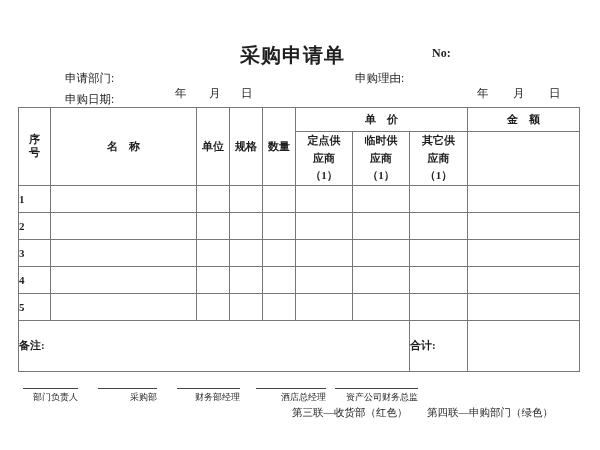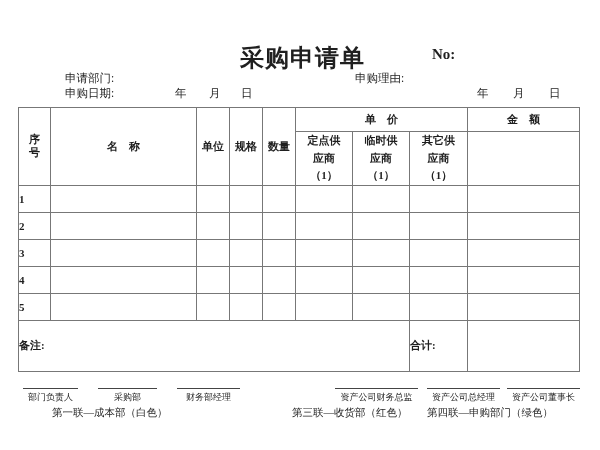--- a/index.html
+++ b/index.html
@@ -12,7 +12,7 @@
   .form-title{
     left:240px;top:42px;
     font-family:"DejaVu Sans","Liberation Sans",sans-serif;
-    font-weight:bold;font-size:24px;letter-spacing:1px;white-space:nowrap;text-align:right;
+    font-weight:bold;font-size:20px;letter-spacing:1px;white-space:nowrap;text-align:right;
   }
   .doc-no{
     left:432px;top:46px;font-weight:bold;font-size:15px;white-space:nowrap;

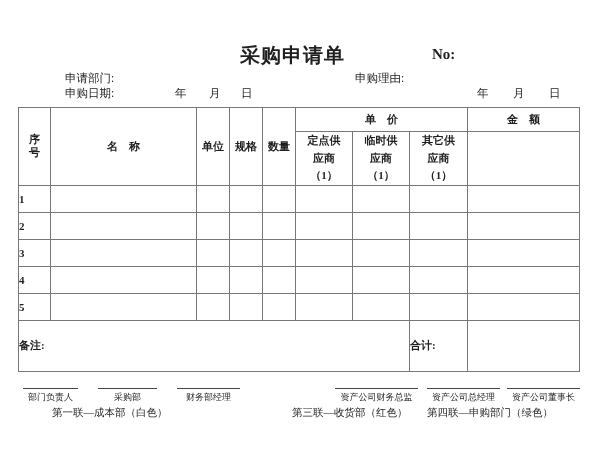--- a/index.html
+++ b/index.html
@@ -15,7 +15,7 @@
     font-weight:bold;font-size:20px;letter-spacing:1px;white-space:nowrap;text-align:right;
   }
   .doc-no{
-    left:432px;top:46px;font-weight:bold;font-size:15px;white-space:nowrap;
+    left:432px;top:46px;font-weight:bold;font-size:12px;white-space:nowrap;
   }
   .meta{font-size:11.5px;white-space:nowrap;text-align:center;}
   

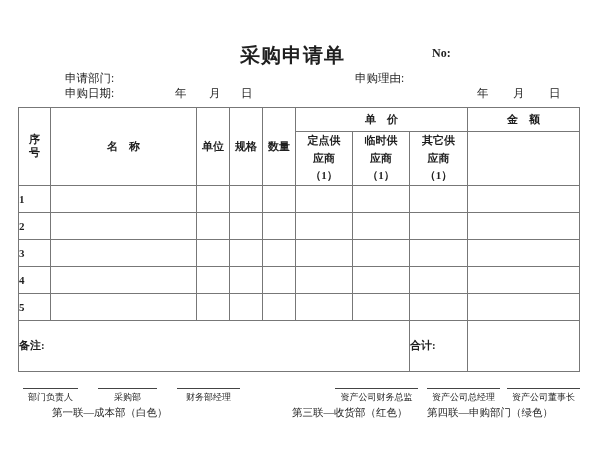--- a/index.html
+++ b/index.html
@@ -59,7 +59,7 @@
   <span class="abs meta" style="left:65px;top:71px">申请部门:</span>
   <span class="abs meta" style="left:355px;top:71px">申购理由:</span>
 
-  <span class="abs meta" style="left:65px;top:86px">申购日期:</span>
+  <span class="abs meta" style="left:65px;top:92px">申购日期:</span>
   <span class="abs meta" style="left:175px;top:86px">年</span>
   <span class="abs meta" style="left:209px;top:86px">月</span>
   <span class="abs meta" style="left:241px;top:86px">日</span>

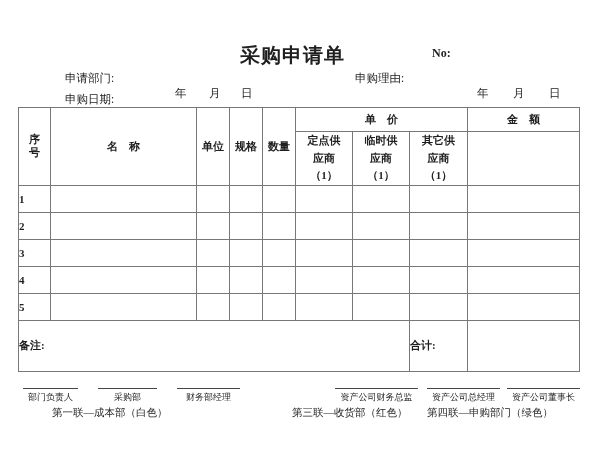--- a/index.html
+++ b/index.html
@@ -43,7 +43,7 @@
   td.total{font-size:11px;}
   
   .sig{
-    border-top:1px solid #444444;padding-top:2px;text-align:center;
+    border-top:1px solid #444444;padding-top:2px;text-align:right;
     font-size:9px;white-space:nowrap;top:388px;
   }
   .copy-note{top:406px;font-size:10.5px;white-space:nowrap;}

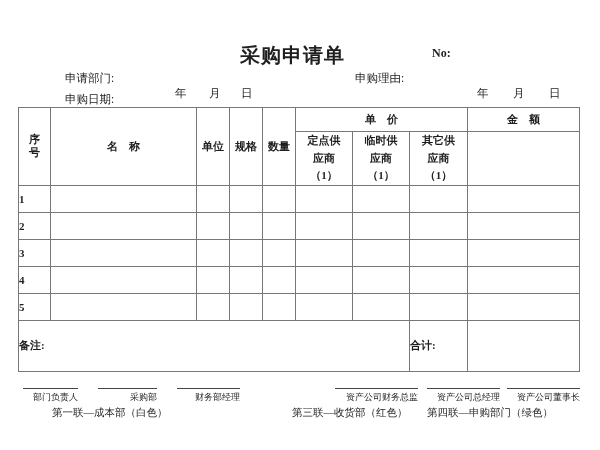--- a/index.html
+++ b/index.html
@@ -163,6 +163,7 @@
   <div class="abs sig" style="left:23px;width:55px">部门负责人</div>
   <div class="abs sig" style="left:98px;width:59px">采购部</div>
   <div class="abs sig" style="left:177px;width:63px">财务部经理</div>
+  <div class="abs sig" style="left:256px;width:70px">酒店总经理</div>
   <div class="abs sig" style="left:335px;width:83px">资产公司财务总监</div>
   <div class="abs sig" style="left:427px;width:73px">资产公司总经理</div>
   <div class="abs sig" style="left:507px;width:73px">资产公司董事长</div>

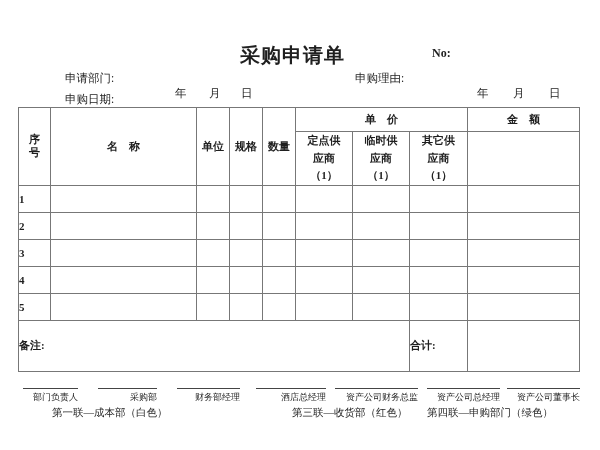--- a/index.html
+++ b/index.html
@@ -165,7 +165,6 @@
   <div class="abs sig" style="left:177px;width:63px">财务部经理</div>
   <div class="abs sig" style="left:256px;width:70px">酒店总经理</div>
   <div class="abs sig" style="left:335px;width:83px">资产公司财务总监</div>
-  <div class="abs sig" style="left:427px;width:73px">资产公司总经理</div>
   <div class="abs sig" style="left:507px;width:73px">资产公司董事长</div>
 
   <span class="abs copy-note" style="left:52px">第一联—成本部（白色）</span>

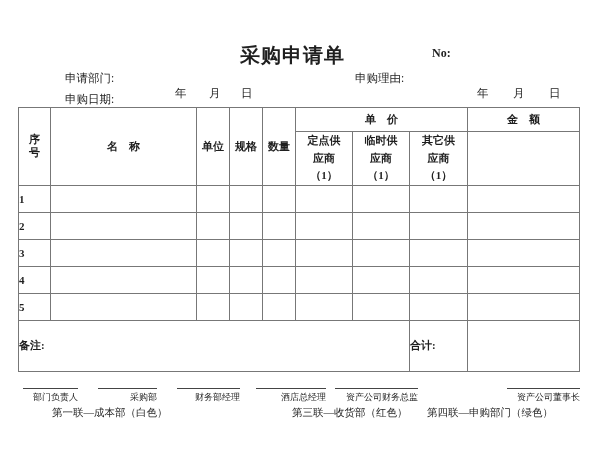--- a/index.html
+++ b/index.html
@@ -165,7 +165,6 @@
   <div class="abs sig" style="left:177px;width:63px">财务部经理</div>
   <div class="abs sig" style="left:256px;width:70px">酒店总经理</div>
   <div class="abs sig" style="left:335px;width:83px">资产公司财务总监</div>
-  <div class="abs sig" style="left:507px;width:73px">资产公司董事长</div>
 
   <span class="abs copy-note" style="left:52px">第一联—成本部（白色）</span>
   <span class="abs copy-note" style="left:292px">第三联—收货部（红色）</span>

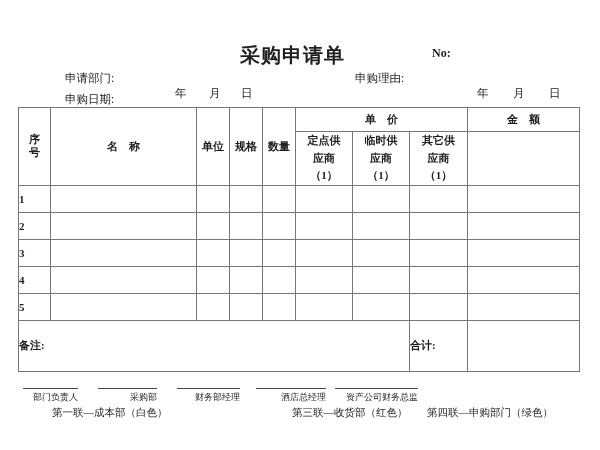--- a/index.html
+++ b/index.html
@@ -166,7 +166,6 @@
   <div class="abs sig" style="left:256px;width:70px">酒店总经理</div>
   <div class="abs sig" style="left:335px;width:83px">资产公司财务总监</div>
 
-  <span class="abs copy-note" style="left:52px">第一联—成本部（白色）</span>
   <span class="abs copy-note" style="left:292px">第三联—收货部（红色）</span>
   <span class="abs copy-note" style="left:427px">第四联—申购部门（绿色）</span>
 

